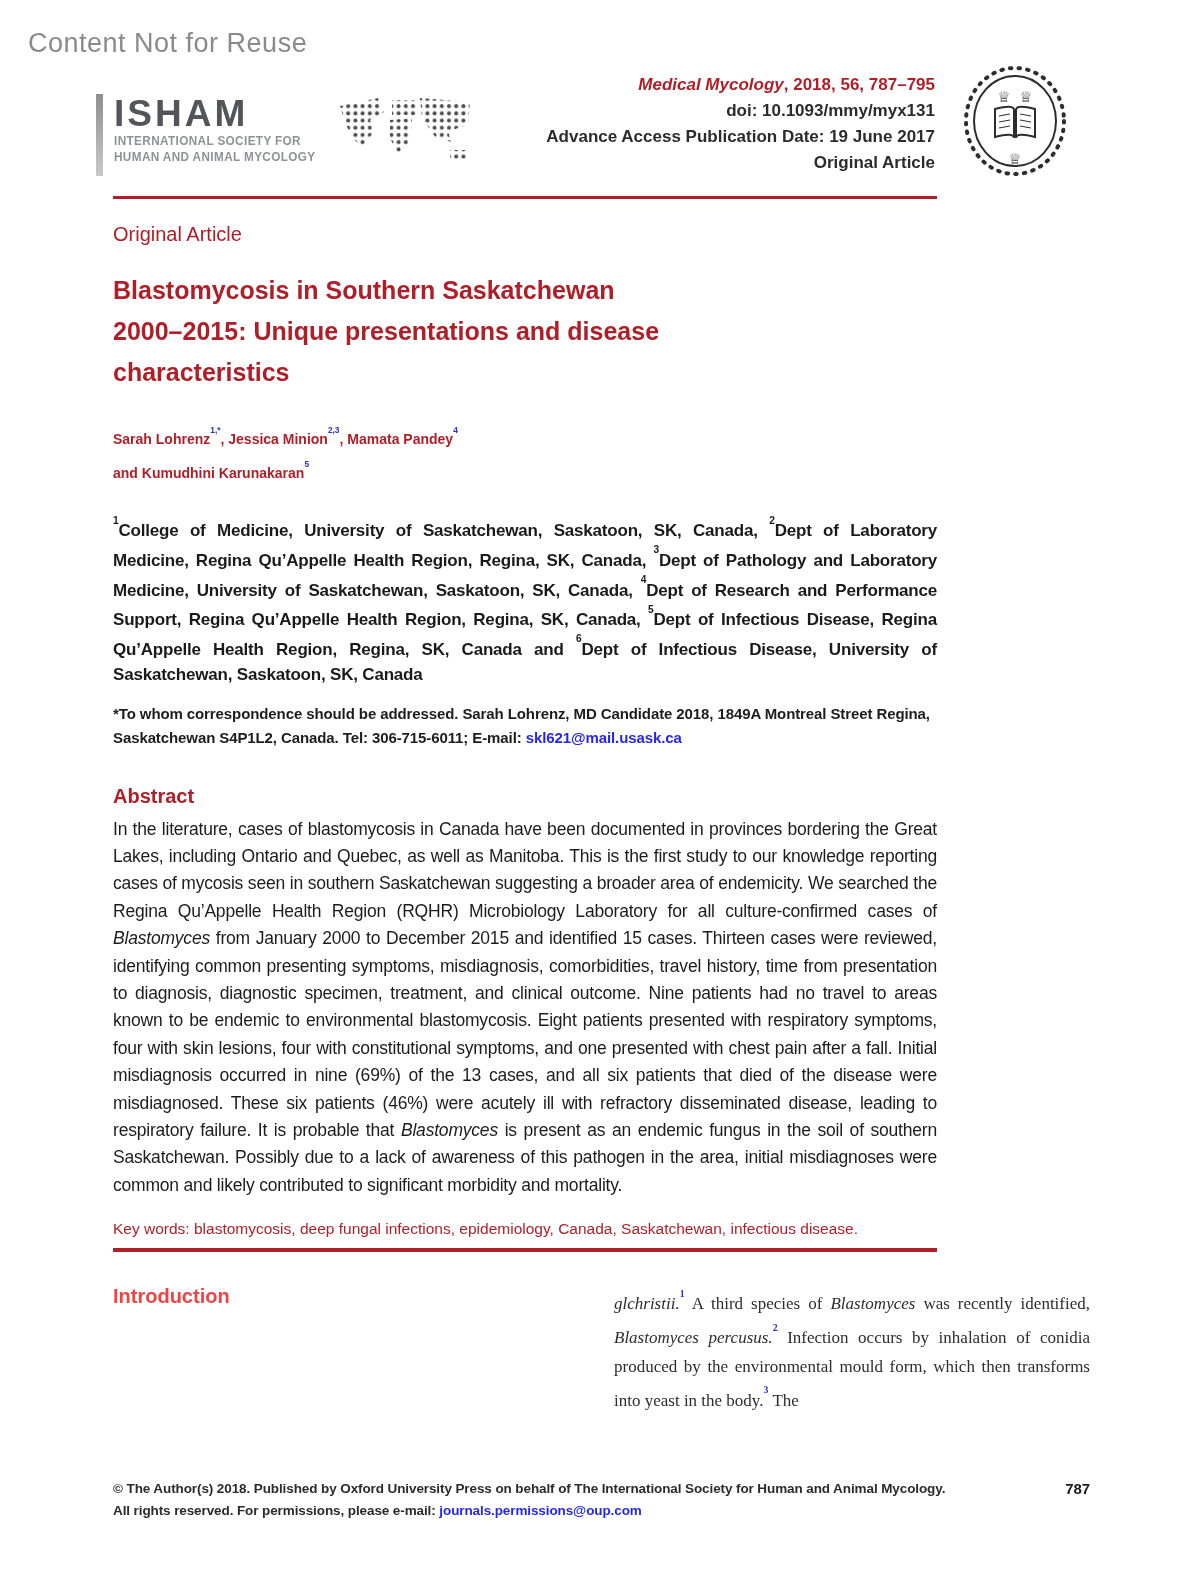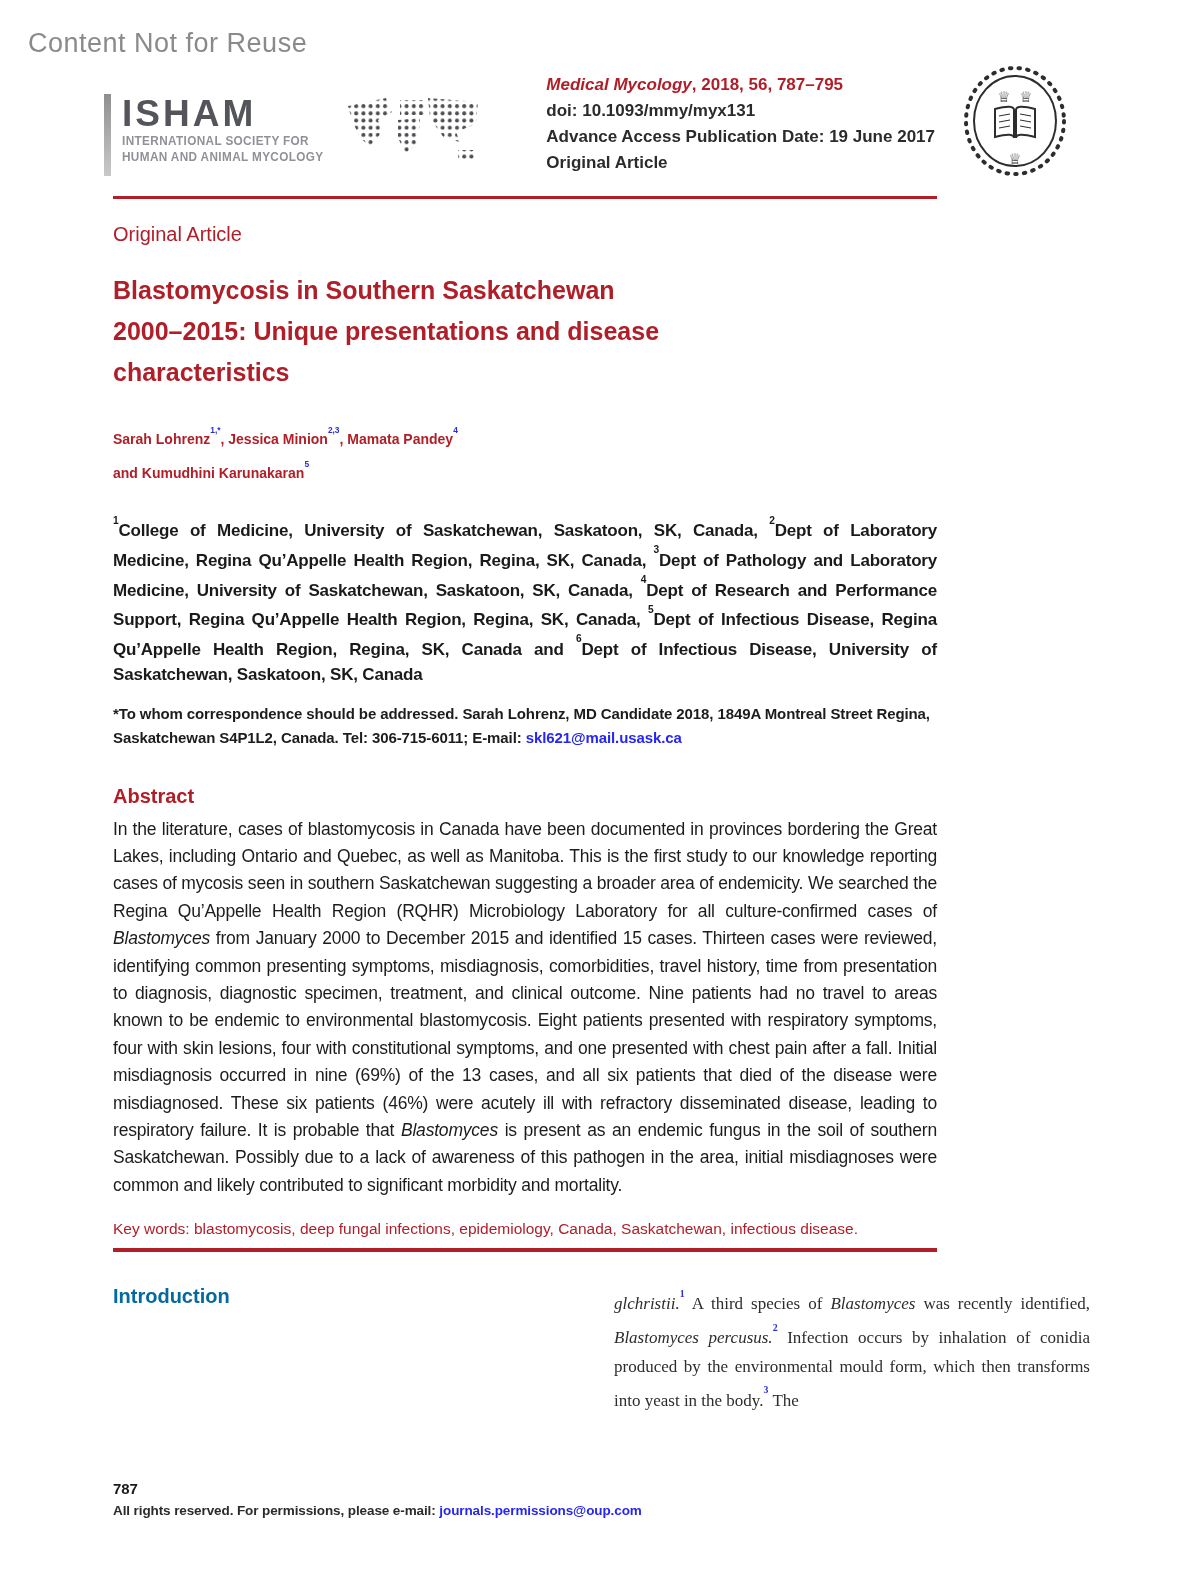--- a/index.html
+++ b/index.html
@@ -38,7 +38,7 @@
   .isham-map{margin-left:10px; margin-top:2px;}
   .journal-block{
     position:absolute; top:72px; right:265px;
-    text-align:left; font-size:17px; font-weight:700;
+    text-align:right; font-size:17px; font-weight:700;
     line-height:26px; color:#2b2b2b;
   }
   .journal-line1{color:#b01e28;}

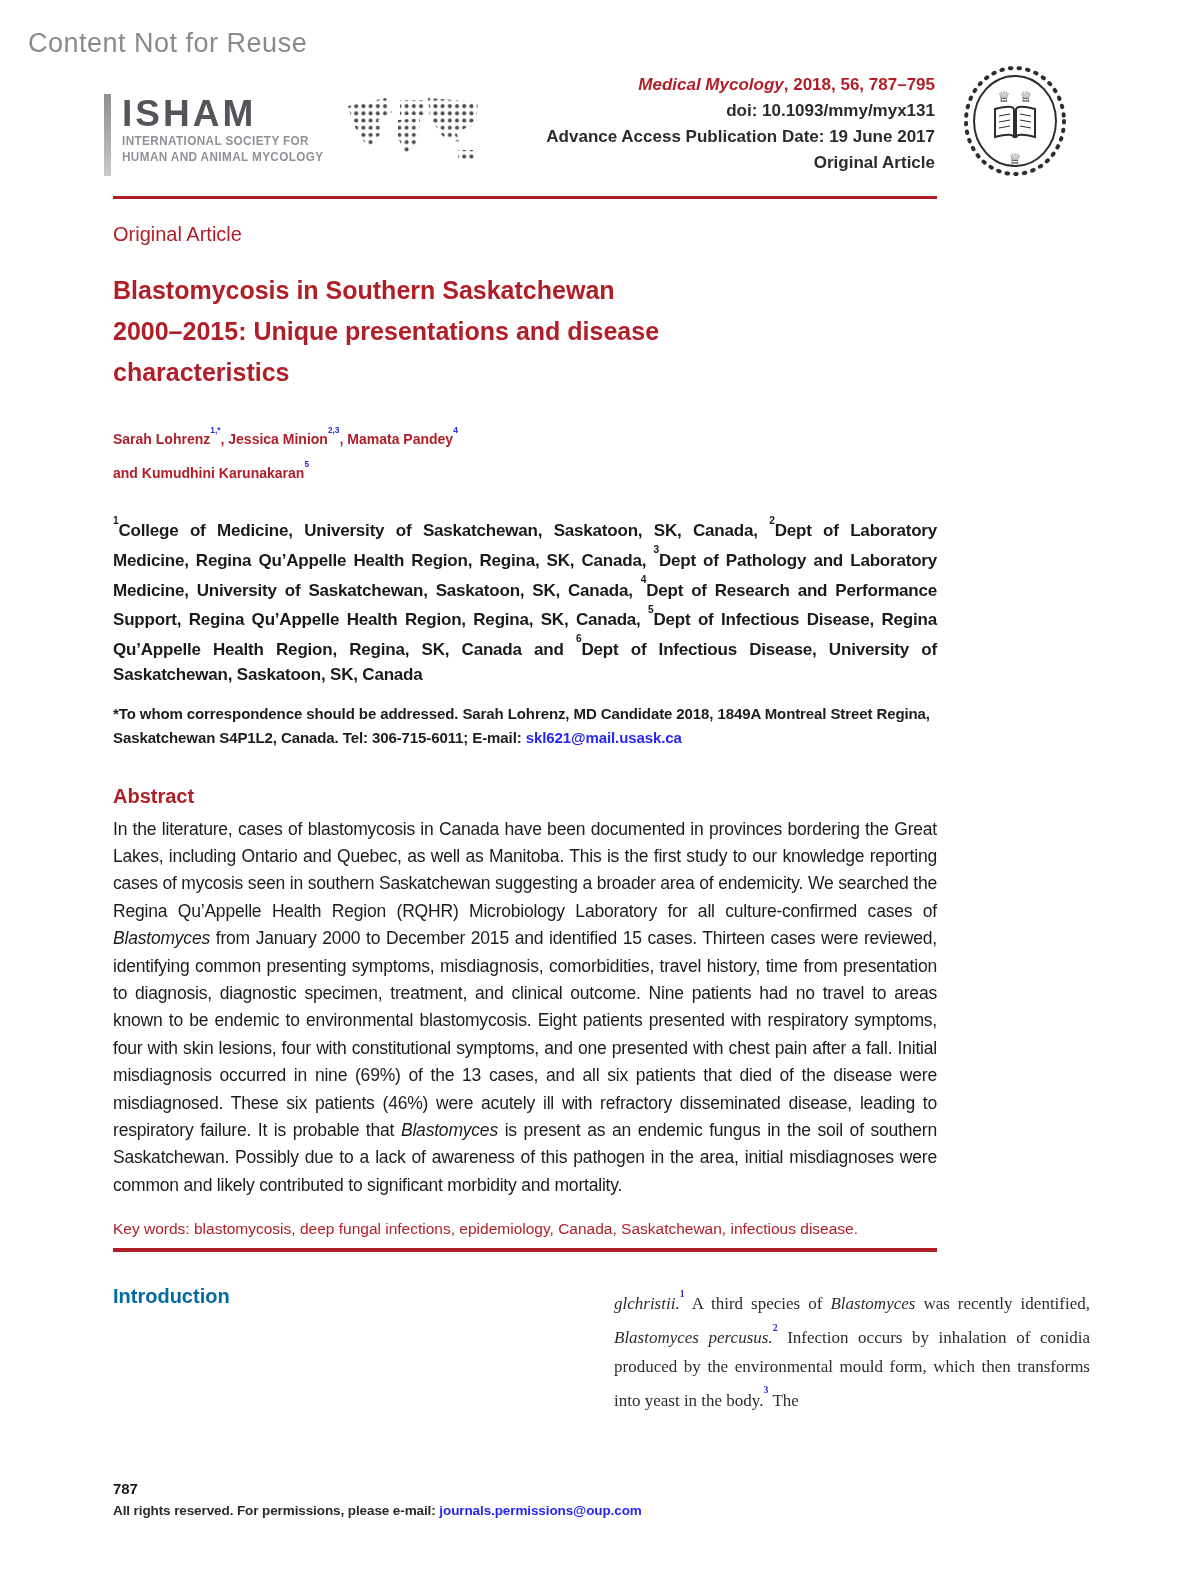--- a/index.html
+++ b/index.html
@@ -18,7 +18,7 @@
   }
   
   .isham{
-    position:absolute; left:104px; top:94px;
+    position:absolute; left:96px; top:94px;
     display:flex; align-items:flex-start;justify-content:space-between;
   }
   .isham-bar{

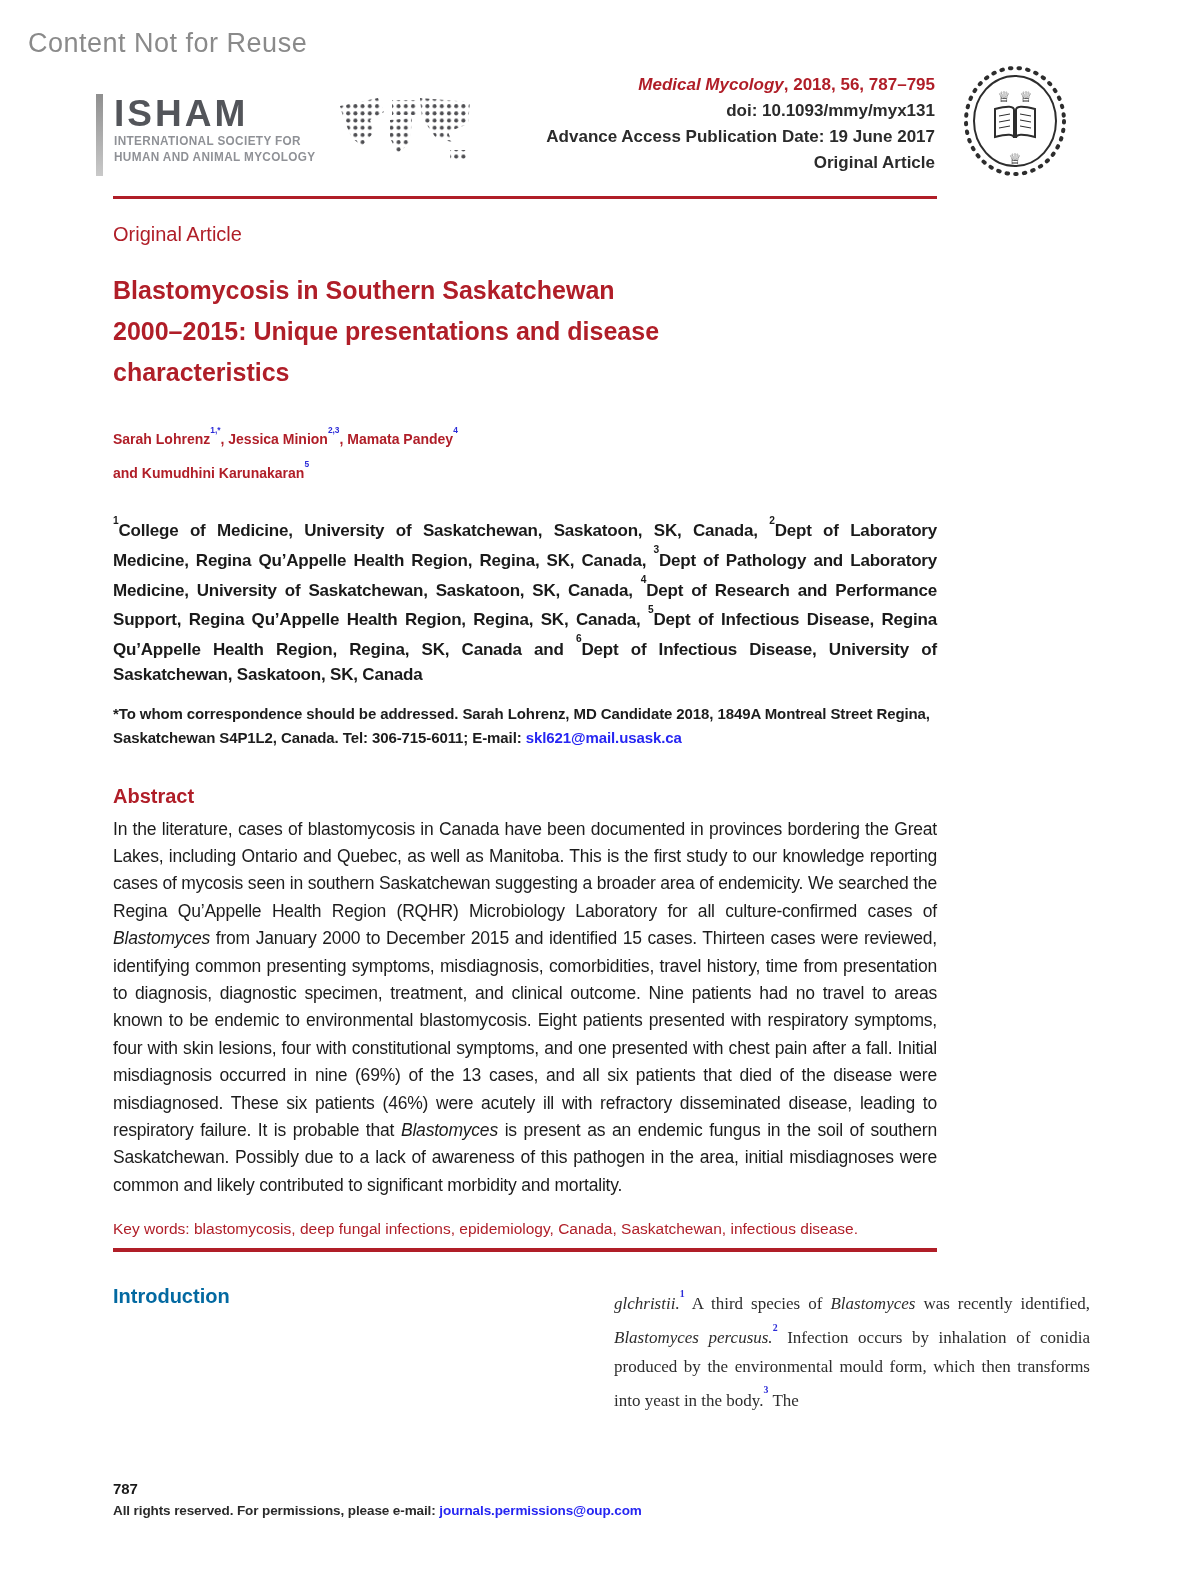--- a/index.html
+++ b/index.html
@@ -99,7 +99,7 @@
   .col-left{width:466px; margin-right:35px;}
   .col-right{width:476px;}
   .intro-heading{
-    font-size:20px; font-weight:700; color:#0369a1; line-height:24px;
+    font-size:20px; font-weight:700; color:#ef4444; line-height:24px;
     margin-bottom:24px;
   }
   .serif-body{

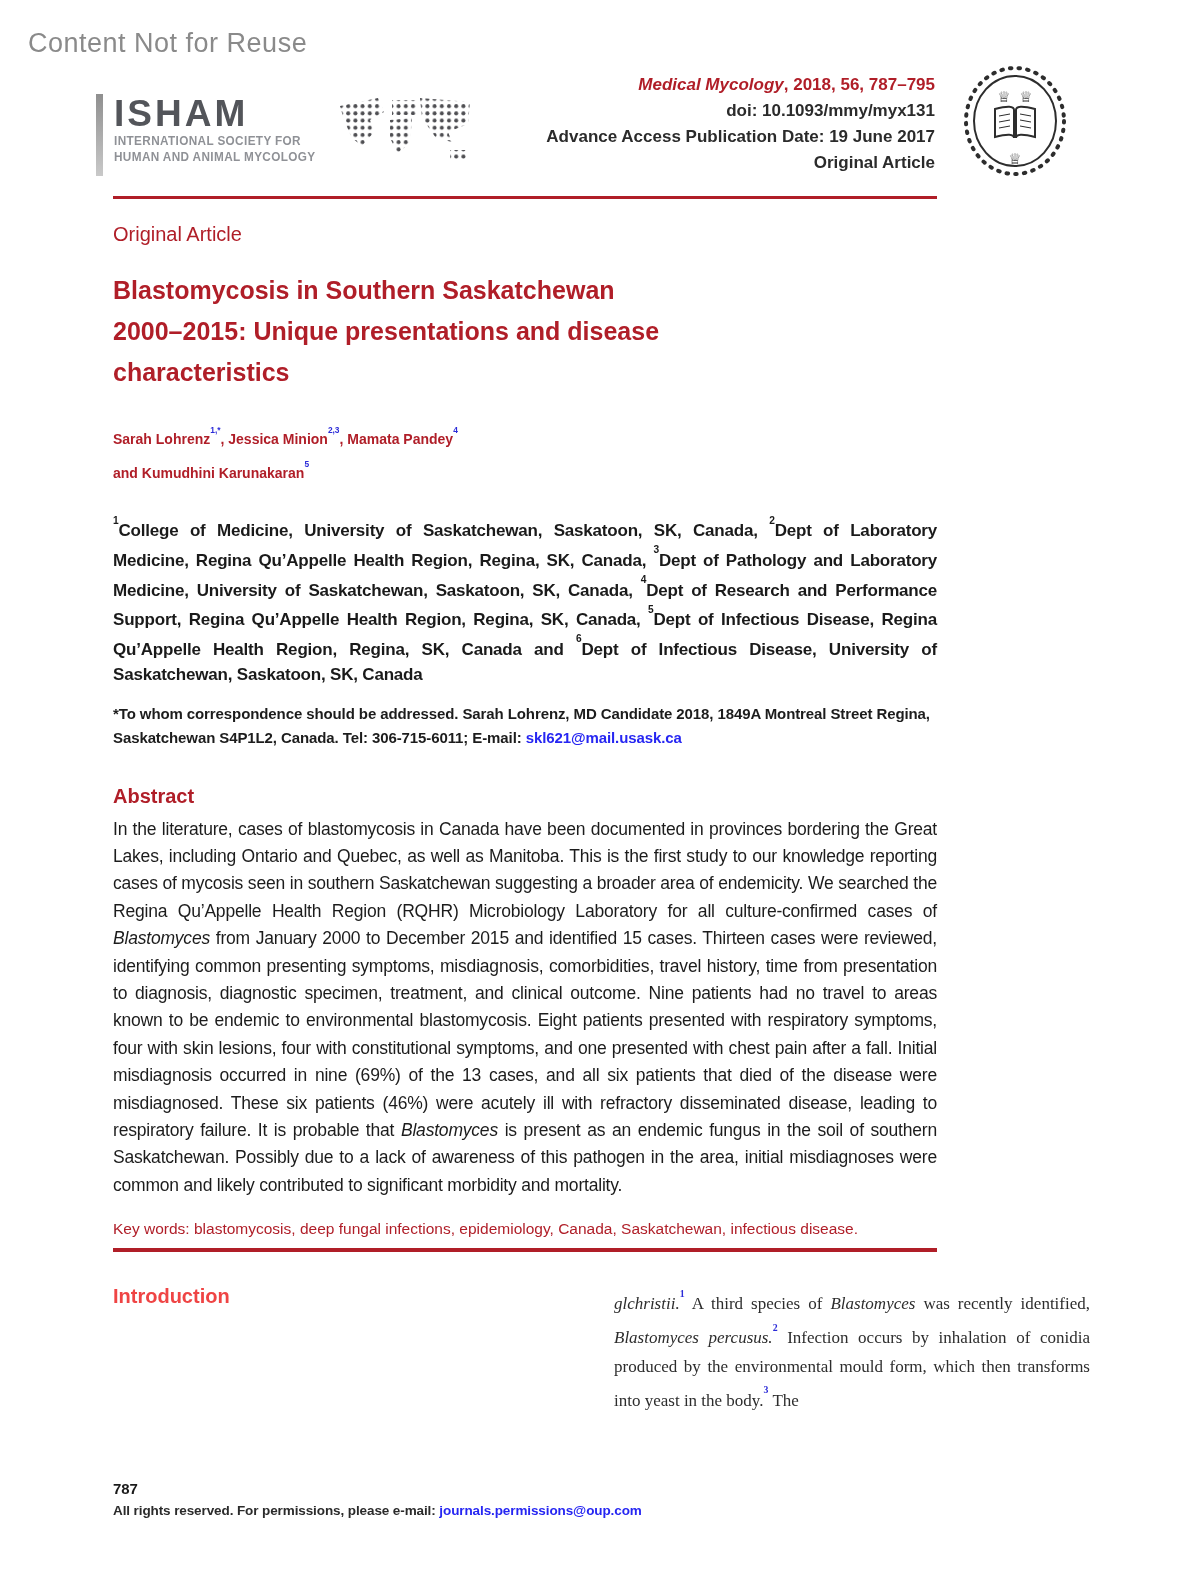--- a/index.html
+++ b/index.html
@@ -229,6 +229,7 @@
 
   <div class="footer">
     <div class="footer-row">
+      <span>© The Author(s) 2018. Published by Oxford University Press on behalf of The International Society for Human and Animal Mycology.</span>
       <span class="page-number">787</span>
     </div>
     <div>

